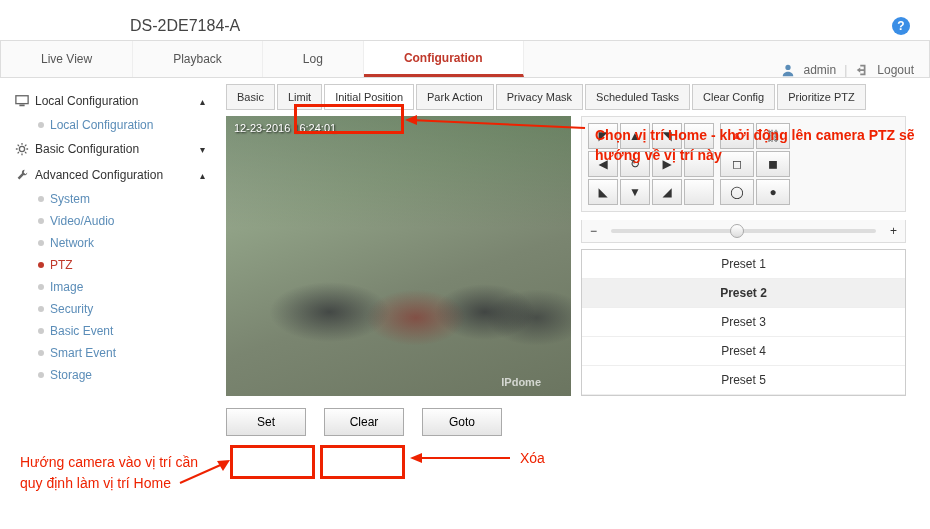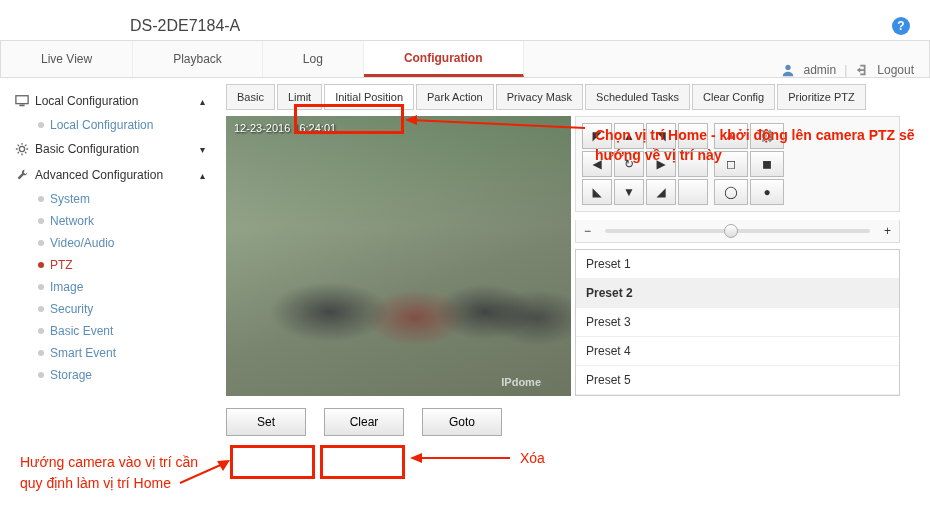--- a/index.html
+++ b/index.html
@@ -39,7 +39,7 @@
 .box-set { left: 230px; top: 445px; width: 85px; height: 34px; pointer-events: none; }
 .box-clear { left: 320px; top: 445px; width: 85px; height: 34px; pointer-events: none; }
 
-.workspace { display: flex; gap: 4px; }
+.workspace { display: flex; gap: 10px; text-align: center; }
 
 .video-area { width: 345px; height: 280px; background: linear-gradient(160deg, #a8b5a0 0%, #8fa085 30%, #7a8570 60%, #6b7560 100%); position: relative; overflow: hidden; }
 .video-overlay { position: absolute; top: 6px; left: 8px; color: #fff; font-size: 11px; text-shadow: 1px 1px 2px rgba(0,0,0,0.8); }

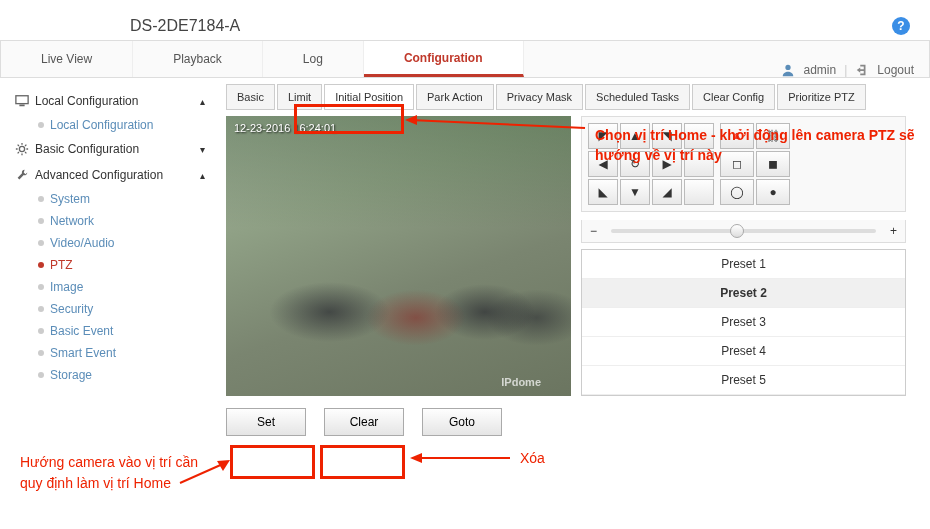--- a/index.html
+++ b/index.html
@@ -146,11 +146,11 @@
       </div>
     <div class="side-sub">
         <span class="bullet"></span>
+        <span>Video/Audio</span>
+      </div>
+    <div class="side-sub">
+        <span class="bullet"></span>
         <span>Network</span>
-      </div>
-    <div class="side-sub">
-        <span class="bullet"></span>
-        <span>Video/Audio</span>
       </div>
     <div class="side-sub active">
         <span class="bullet"></span>

